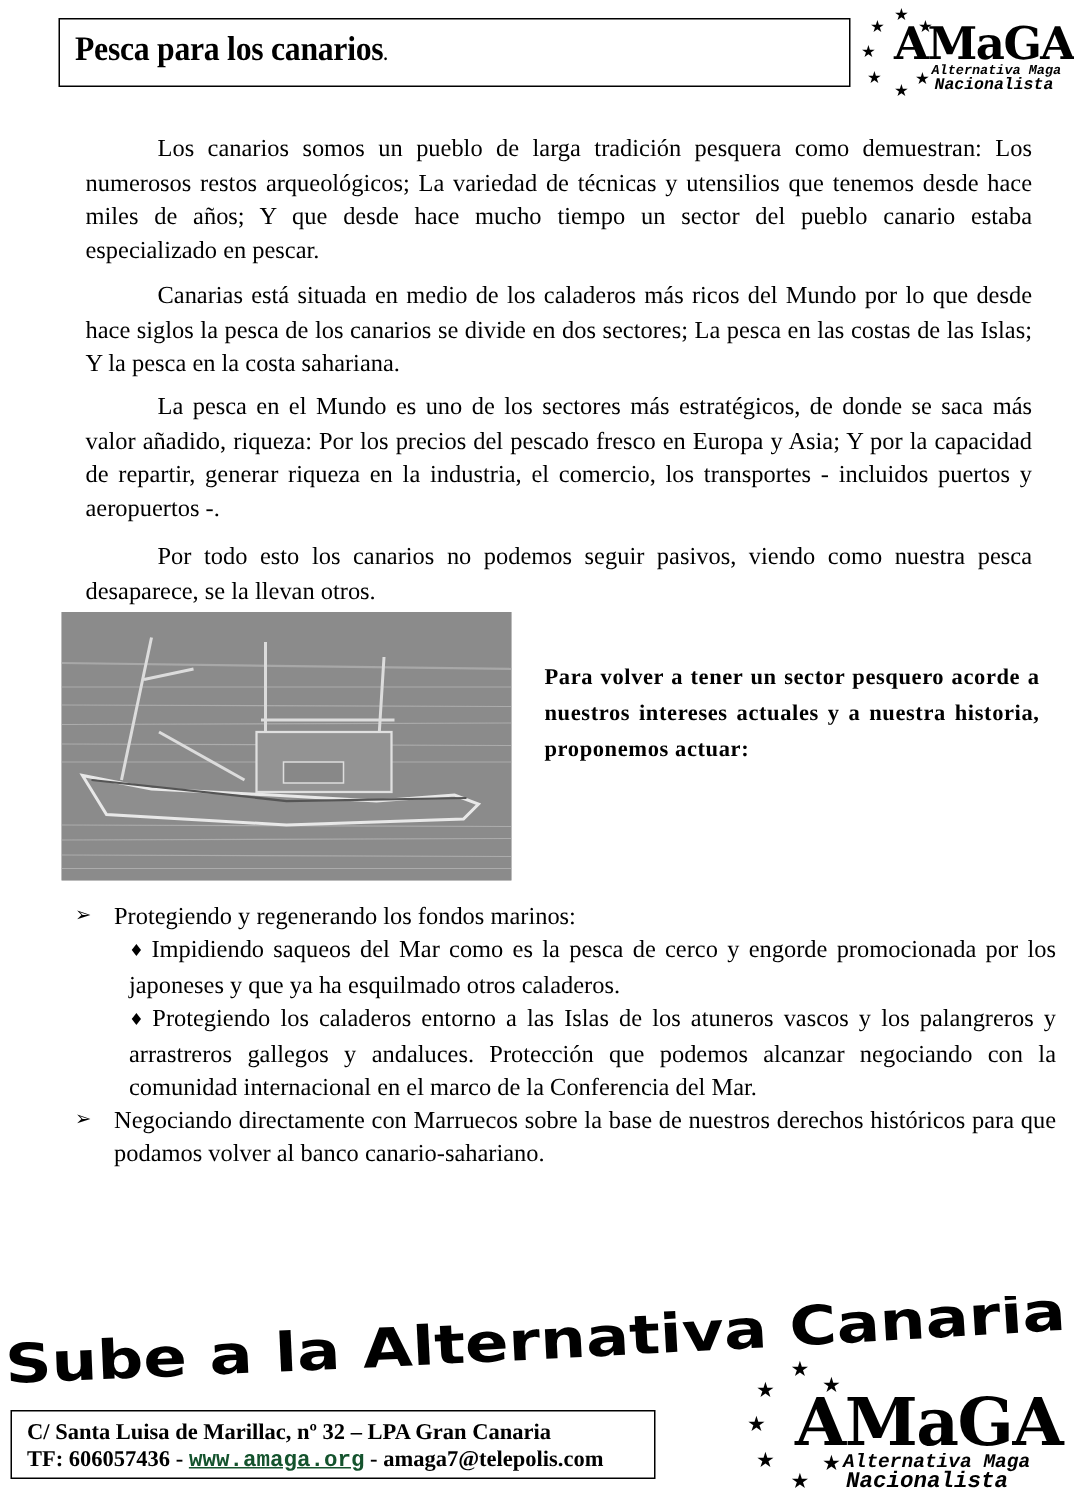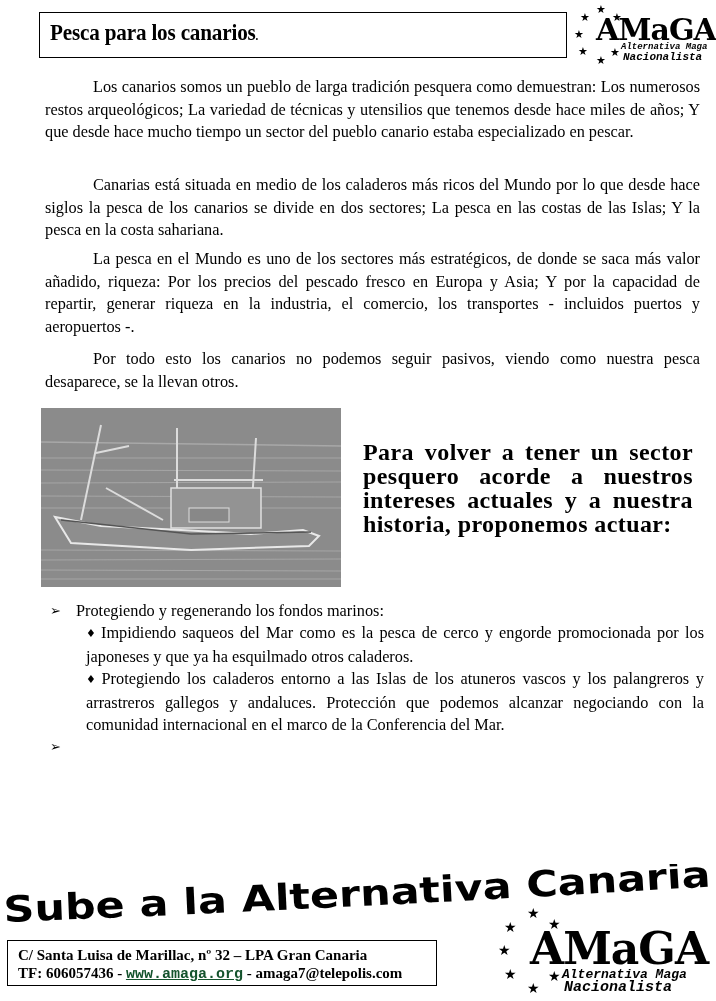--- a/index.html
+++ b/index.html
@@ -21,7 +21,7 @@
 
   .body-text { position: absolute; left: 41px; width: 663px; font-size: 16.3px; line-height: 22.5px;
                text-align: justify; }
-  .body-text p { margin: 4px; text-indent: 48px; }
+  .body-text p { margin: 16px; text-indent: 48px; }
   .p1 { top: 72px; }
   .p2 { top: 170px; }
   .p3 { top: 244px; }

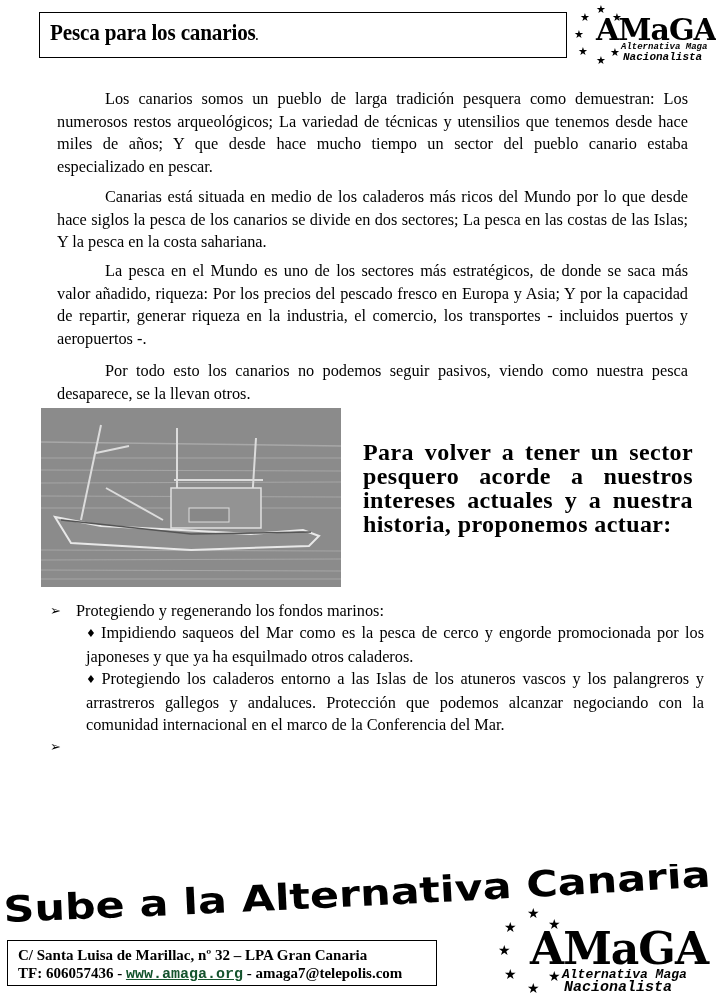--- a/index.html
+++ b/index.html
@@ -30,7 +30,7 @@
   .boat { position: absolute; left: 41px; top: 408px; width: 300px; height: 179px; background: #8a8a8a; overflow: hidden; }
 
   .callout { position: absolute; left: 363px; top: 440px; width: 330px; font-weight: bold;
-             font-size: 24px; line-height: 24px; text-align: justify; letter-spacing: 0.4px; }
+             font-size: 15px; line-height: 24px; text-align: justify; letter-spacing: 0.4px; }
 
   .list { position: absolute; left: 30px; top: 600px; width: 674px; font-size: 16.3px; line-height: 22px; }
   .list .lvl1 { position: relative; padding-left: 46px; text-align: justify; }

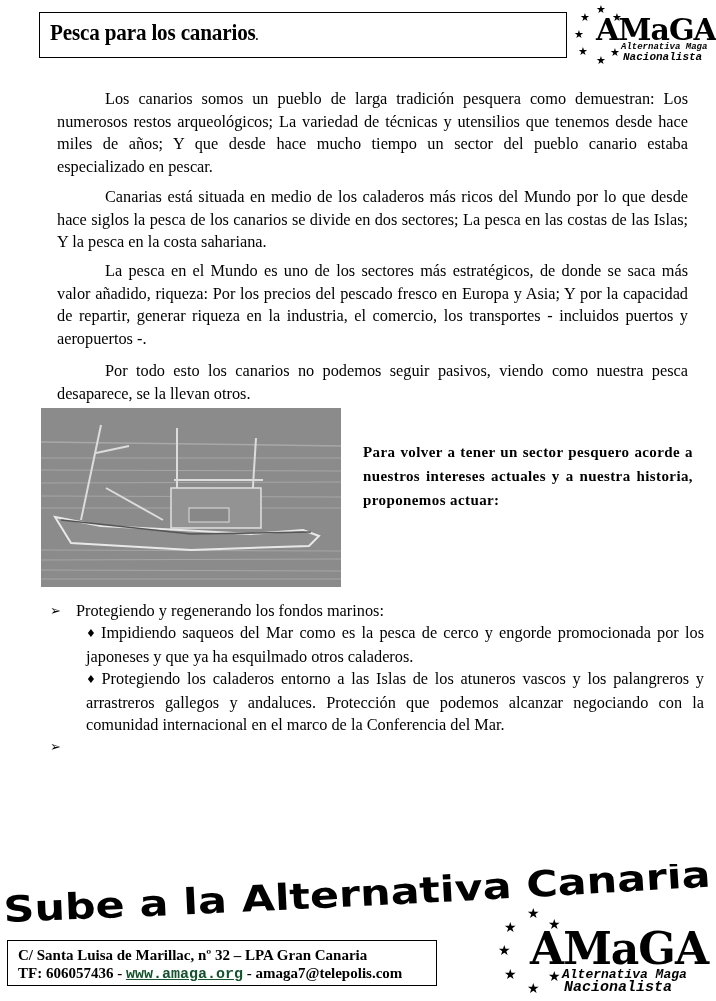--- a/index.html
+++ b/index.html
@@ -124,6 +124,7 @@
   </div>
   <div class="lvl1">
     <span class="arrow">➢</span>
+    <span>Negociando directamente con Marruecos sobre la base de nuestros derechos históricos para que podamos volver al banco canario-sahariano.</span>
   </div>
 </div>
 

